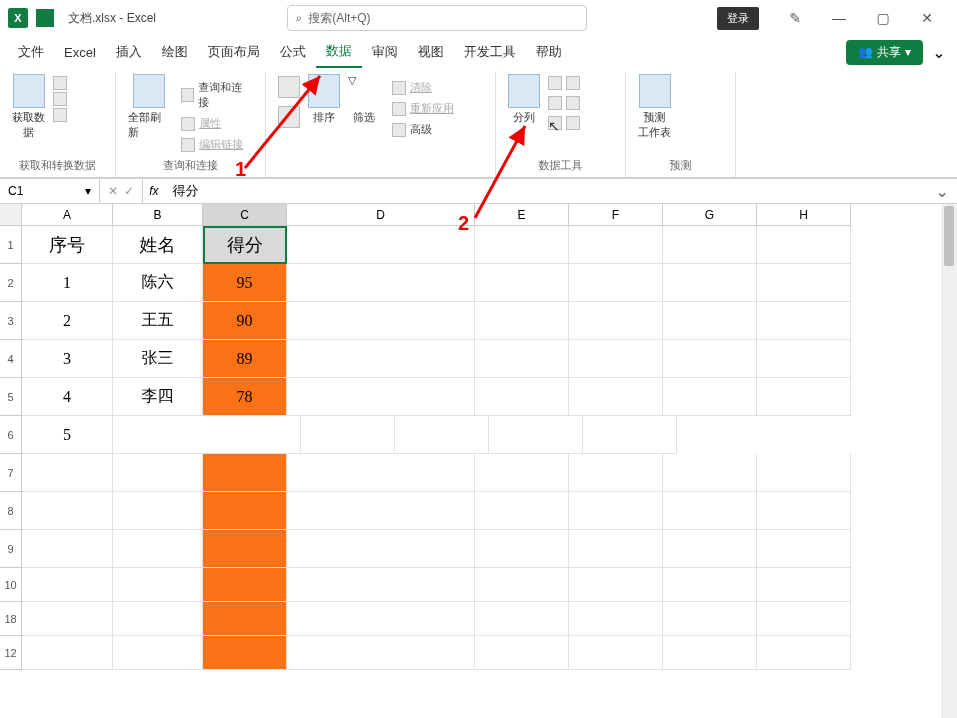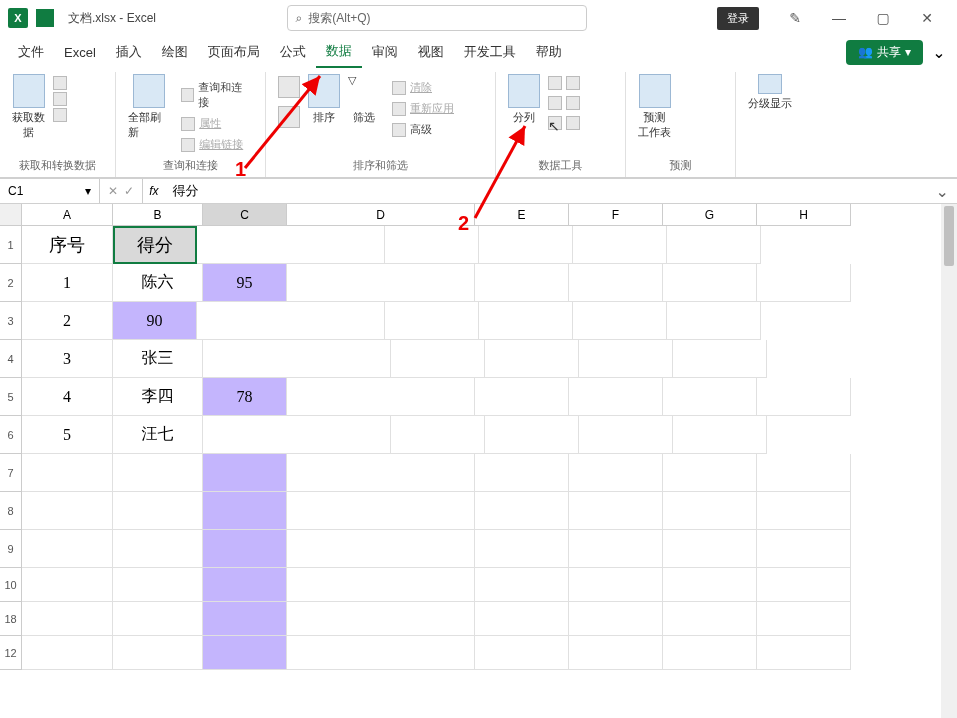--- a/index.html
+++ b/index.html
@@ -227,15 +227,6 @@
     <div class="glabel">预测</div>
   </div>
 
-  <div class="rgroup" style="width:70px;border-right:none">
-    <div class="icons">
-      <div class="ricon">
-        <div class="box" style="width:24px;height:20px"></div>
-        <span>分级显示</span>
-      </div>
-    </div>
-    <div class="glabel"></div>
-  </div>
 </div>
 
 <div class="formulabar">

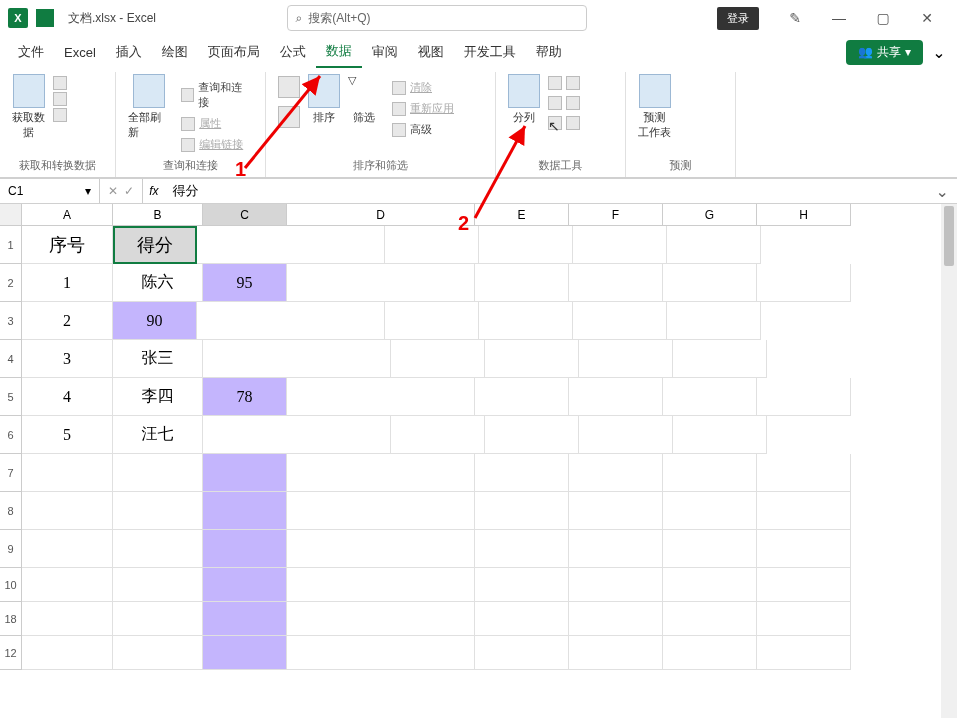--- a/index.html
+++ b/index.html
@@ -189,7 +189,6 @@
           </div>
       </div>
     </div>
-    <div class="glabel">排序和筛选</div>
   </div>
 
   <div class="rgroup" style="width:130px">

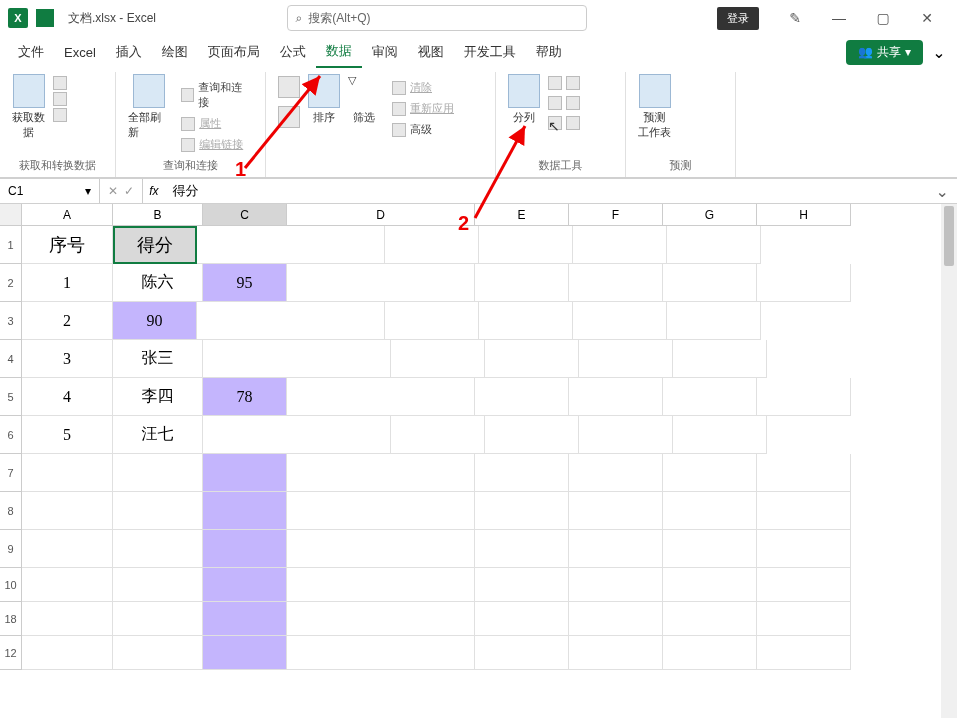--- a/index.html
+++ b/index.html
@@ -272,6 +272,7 @@
     <div class="cells">
       <div class="cellrow">
         <div class="cell c-a header">序号</div>
+        <div class="cell c-b header">姓名</div>
         <div class="cell c-c header activecell">得分</div>
         <div class="cell c-w" style="width:188px"></div>
         <div class="cell c-w"></div>

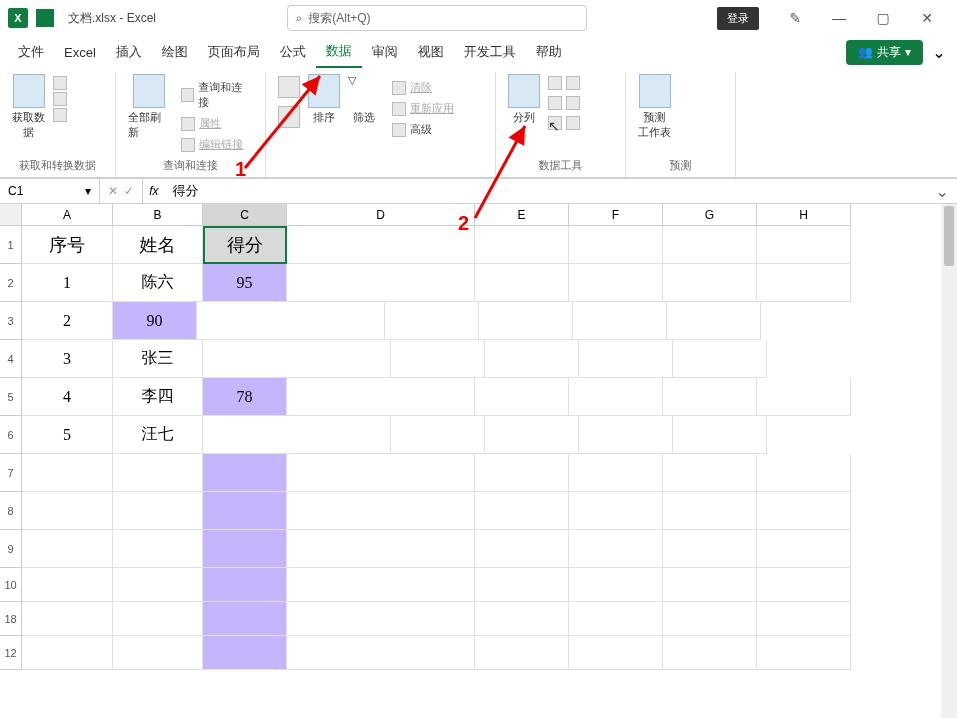--- a/index.html
+++ b/index.html
@@ -69,7 +69,7 @@
 .cell.c-c { width: 84px; }
 .cell.c-w { width: 94px; }
 .cell.header { font-size: 18px; font-weight: normal; }
-.cell.selcol { background: #c4b5fd; }
+.cell.selcol { background: #f97316; }
 .cell.activecell { background: #d9d9d9; border: 2px solid #107c41; }
 
 .scroll-v { position: absolute; right: 0; top: 0; width: 16px; height: 100%; background: #f0f0f0; }

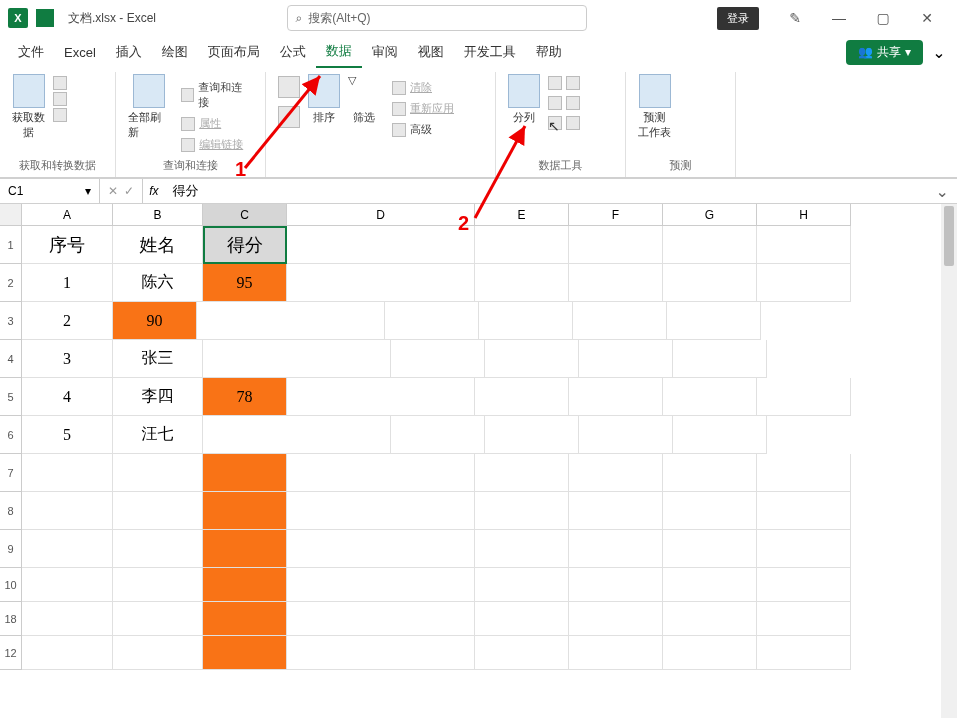--- a/index.html
+++ b/index.html
@@ -292,6 +292,7 @@
       </div>
       <div class="cellrow">
         <div class="cell c-a">2</div>
+        <div class="cell c-b">王五</div>
         <div class="cell c-c selcol">90</div>
         <div class="cell c-w" style="width:188px"></div>
         <div class="cell c-w"></div>

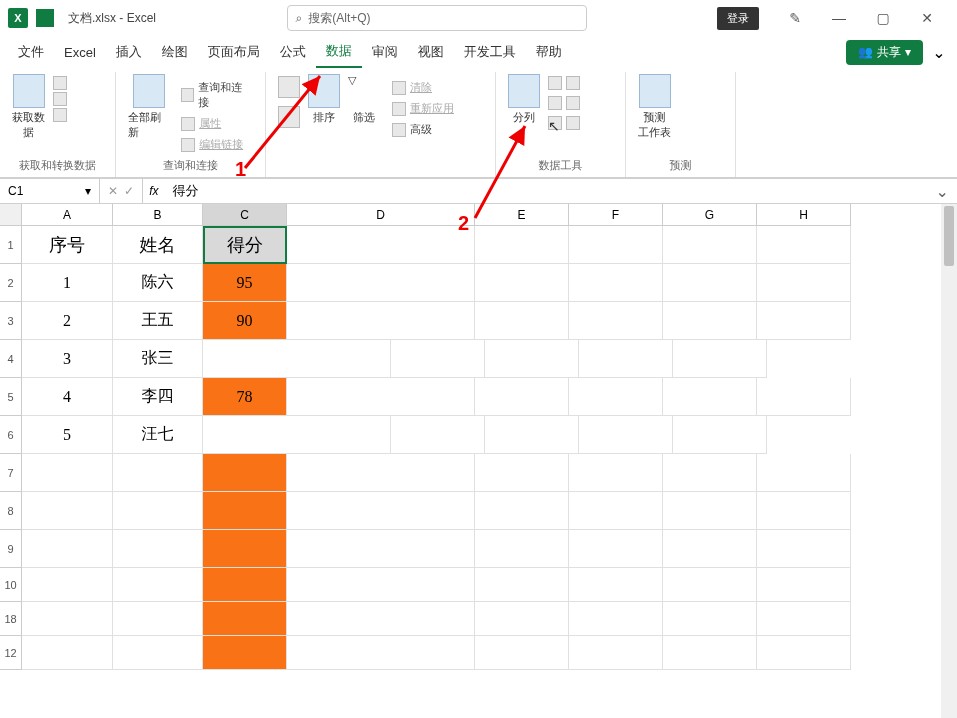--- a/index.html
+++ b/index.html
@@ -303,6 +303,7 @@
       <div class="cellrow">
         <div class="cell c-a">3</div>
         <div class="cell c-b">张三</div>
+        <div class="cell c-c selcol">89</div>
         <div class="cell c-w" style="width:188px"></div>
         <div class="cell c-w"></div>
         <div class="cell c-w"></div>

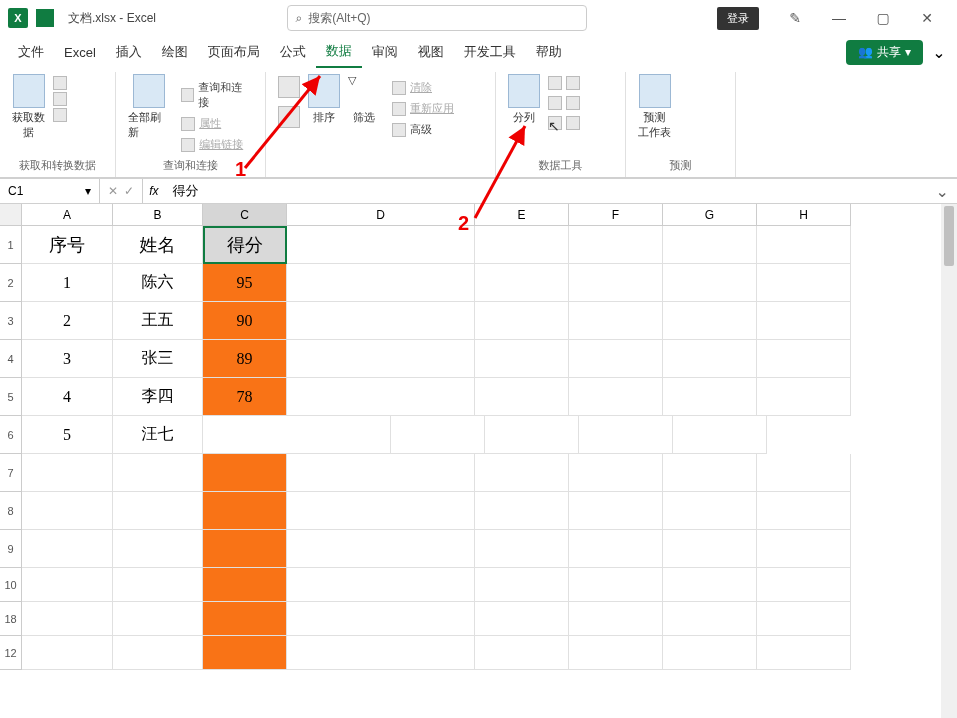--- a/index.html
+++ b/index.html
@@ -322,7 +322,6 @@
       </div>
       <div class="cellrow">
         <div class="cell c-a">5</div>
-        <div class="cell c-b">汪七</div>
         <div class="cell c-w" style="width:188px"></div>
         <div class="cell c-w"></div>
         <div class="cell c-w"></div>

